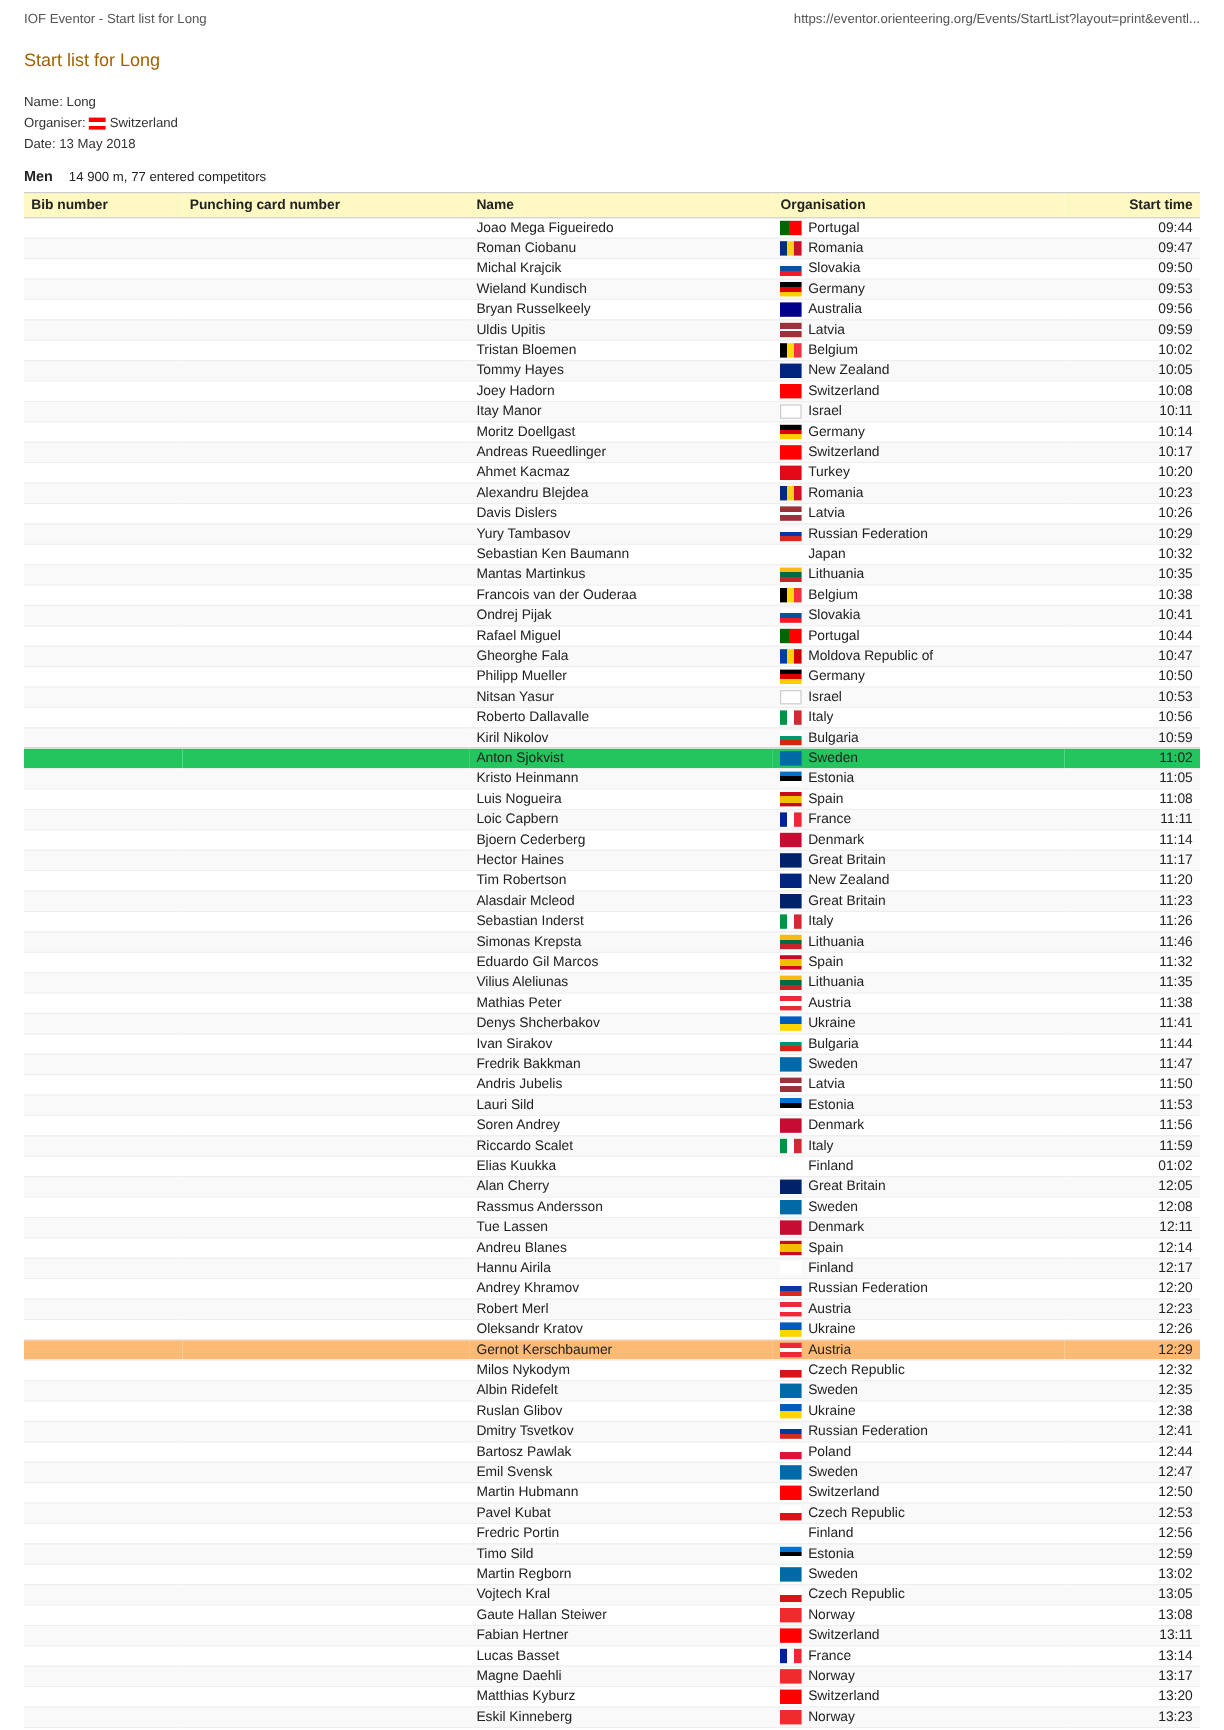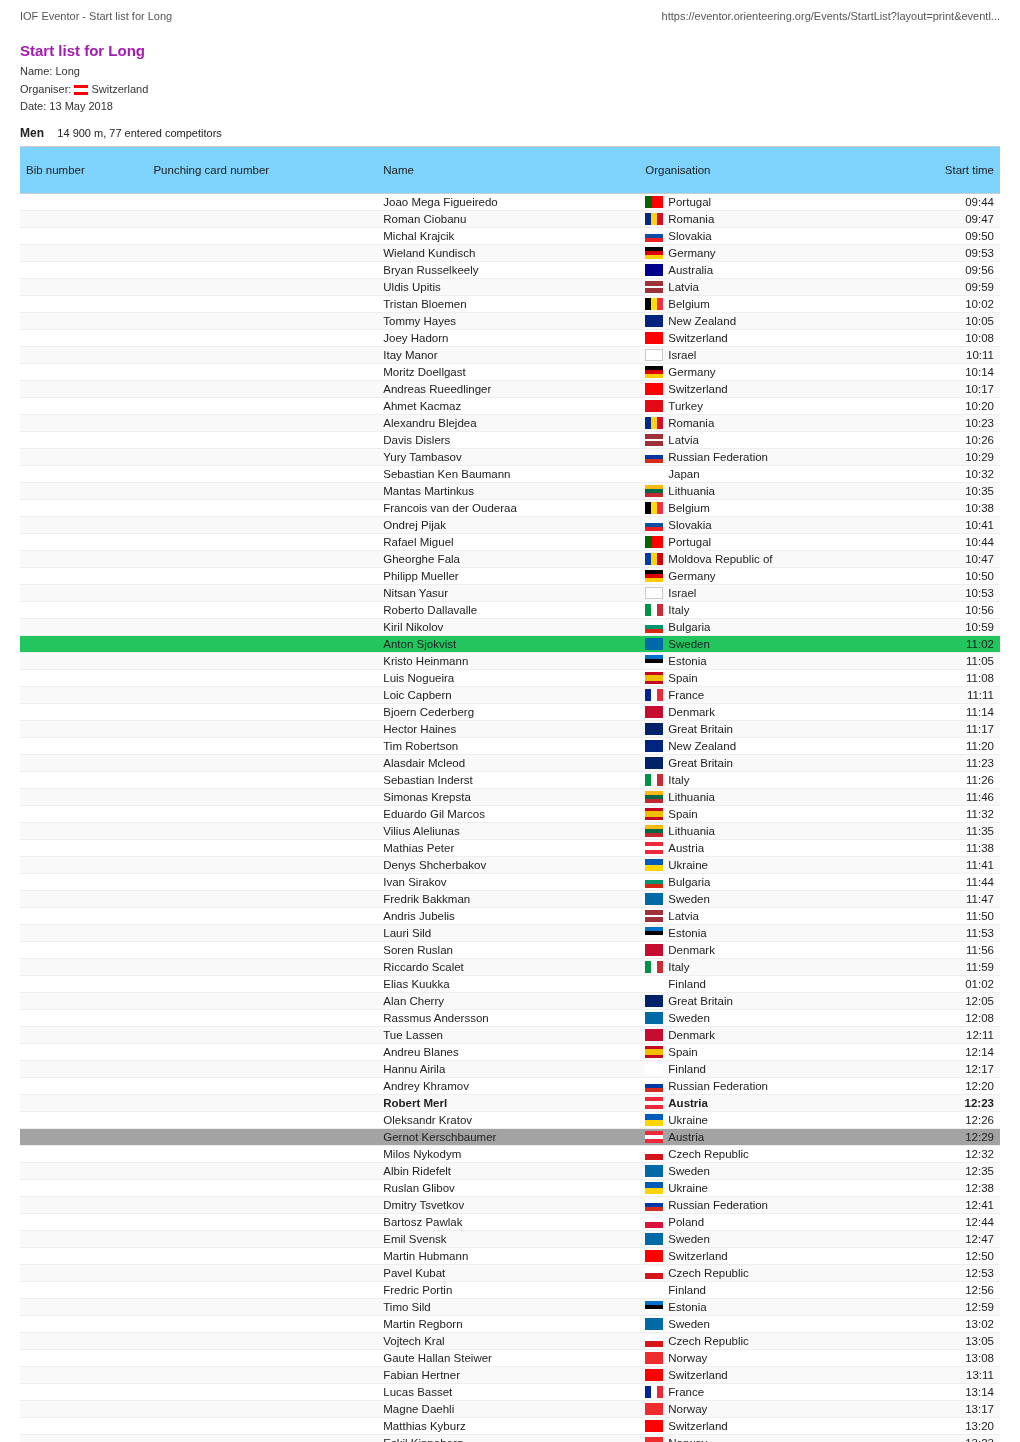--- a/index.html
+++ b/index.html
@@ -19,10 +19,10 @@
       color: #555;
     }
     .section-title {
-      color: #a21caf;
+      color: #a16207;
       font-size: 15px;
-      font-weight: bold;
-      margin-bottom: 4px;
+      font-weight: normal;
+      margin-bottom: 18px;
       margin-top: 20px;
     }
     .event-meta { font-size: 11px; color: #333; line-height: 1.6; margin-bottom: 10px; }

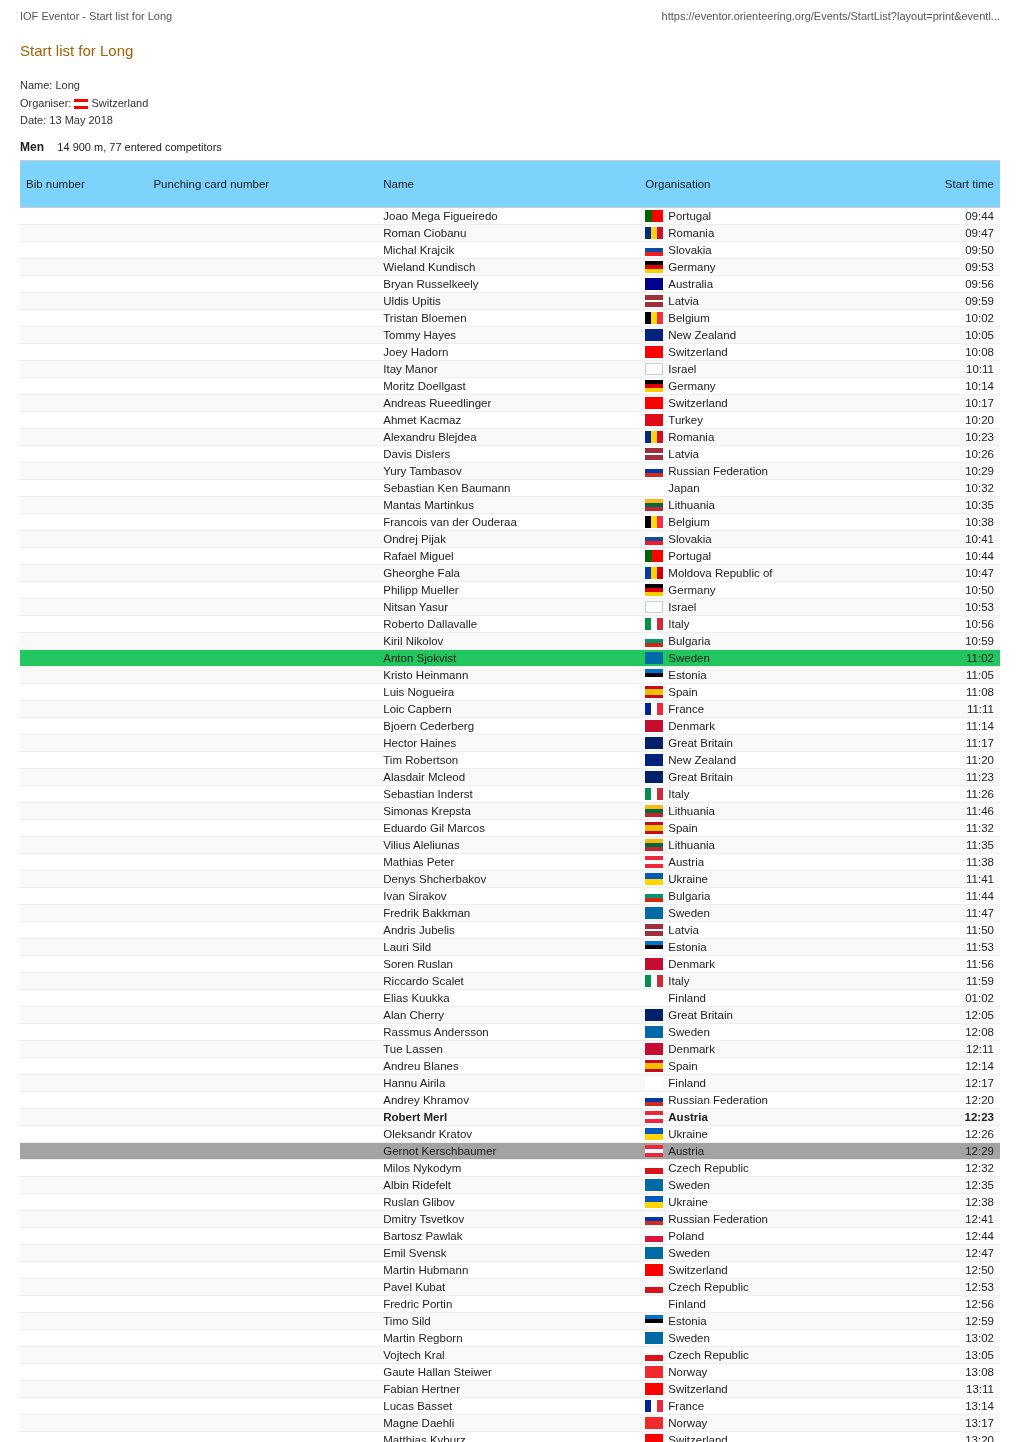--- a/index.html
+++ b/index.html
@@ -48,10 +48,10 @@
     thead tr th {
       border-top: 1px solid #ccc;
       border-bottom: 1px solid #ccc;
-      padding: 17px 6px;
+      padding: 4px 6px;
       text-align: left;
-      font-weight: normal;
-      background: #7dd3fc;
+      font-weight: bold;
+      background: #fef9c3;
     }
     thead tr th.start-time { text-align: right; }
     tbody tr td {

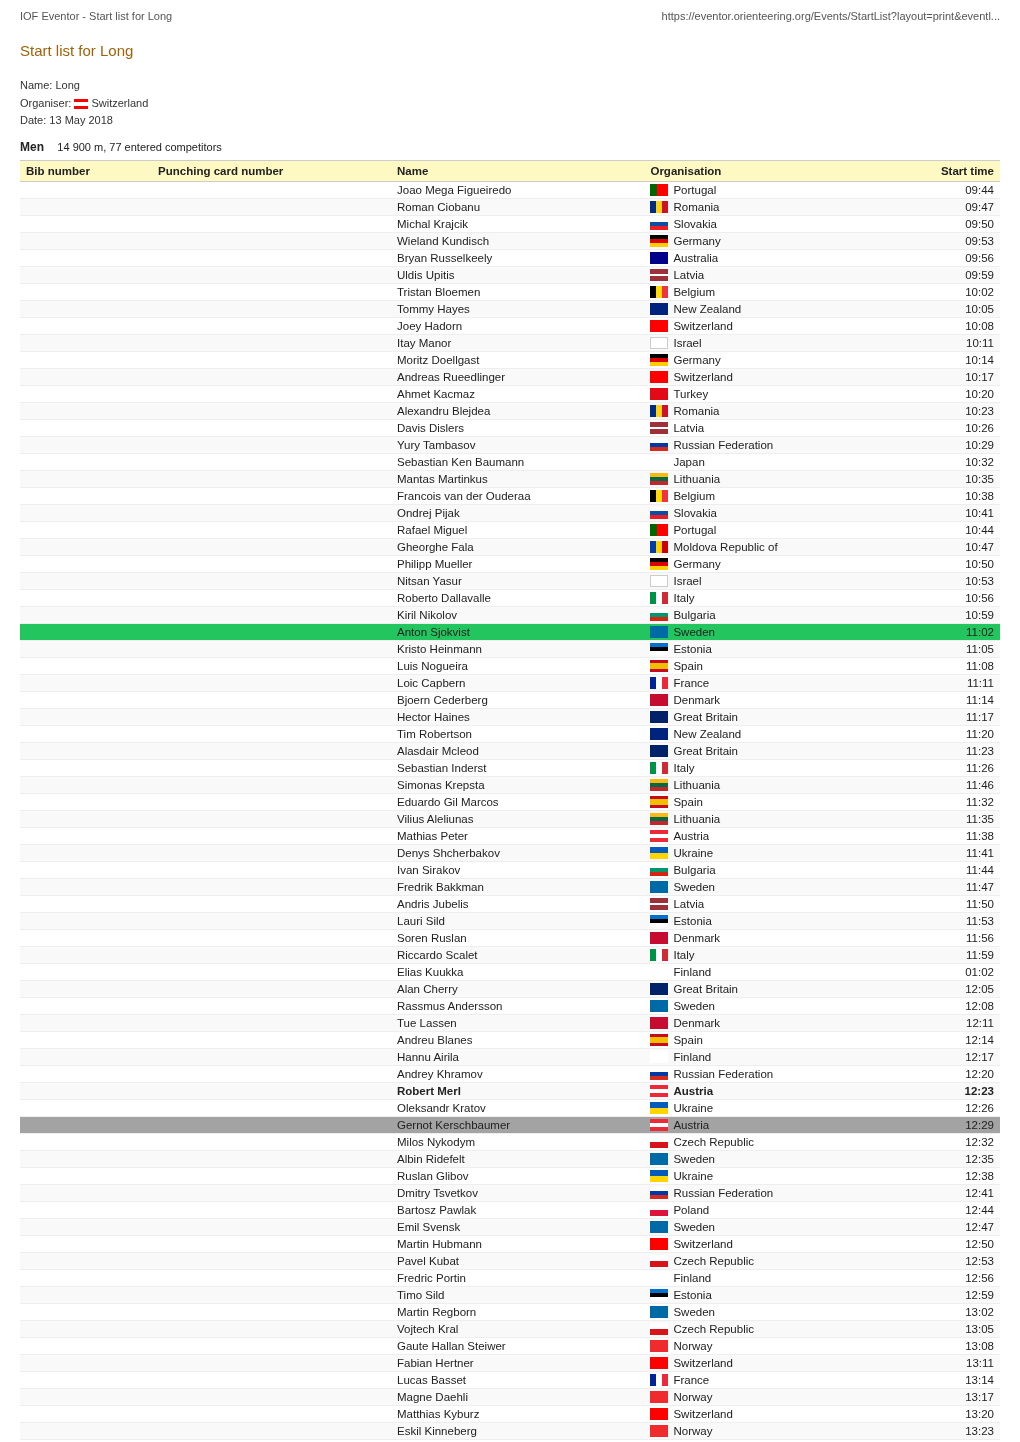--- a/index.html
+++ b/index.html
@@ -667,7 +667,7 @@
       <tr style="background: rgb(255, 255, 255);">
         <td></td>
         <td></td>
-        <td>Soren Ruslan</td>
+        <td>Soren Andrey</td>
         <td>
           <div class="flag-cell">
             <span class="flag flag-dk"></span>

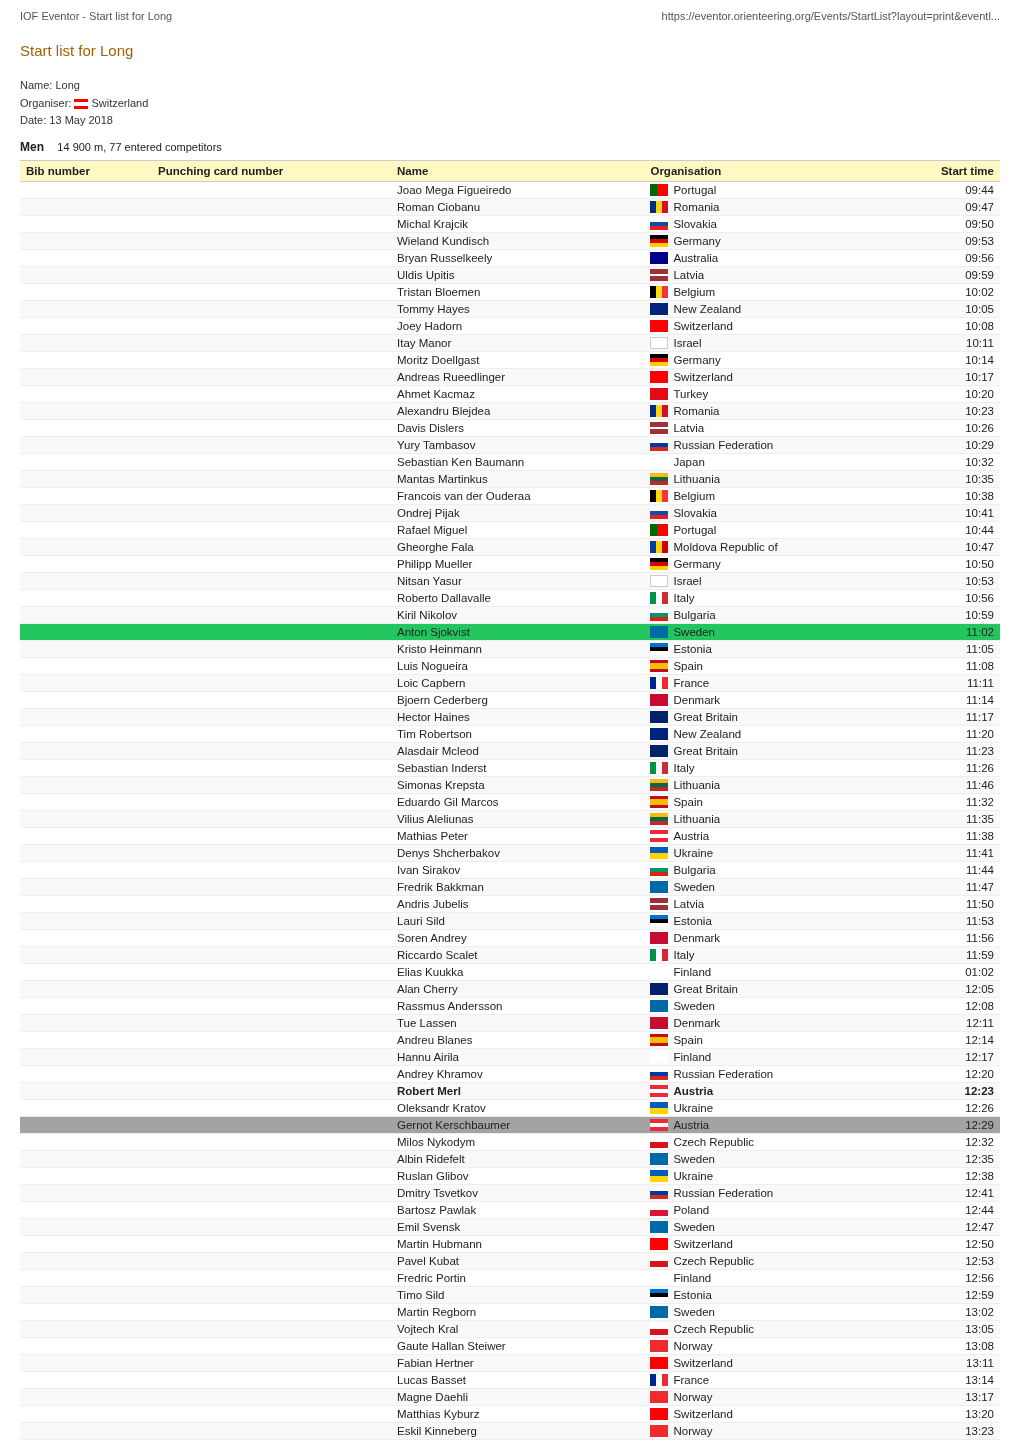--- a/index.html
+++ b/index.html
@@ -772,7 +772,7 @@
         </td>
         <td class="start-time">12:20</td>
       </tr>
-      <tr style="background: rgb(249, 249, 249); font-weight: bold;">
+      <tr style="background: rgb(249, 249, 249);">
         <td></td>
         <td></td>
         <td>Robert Merl</td>

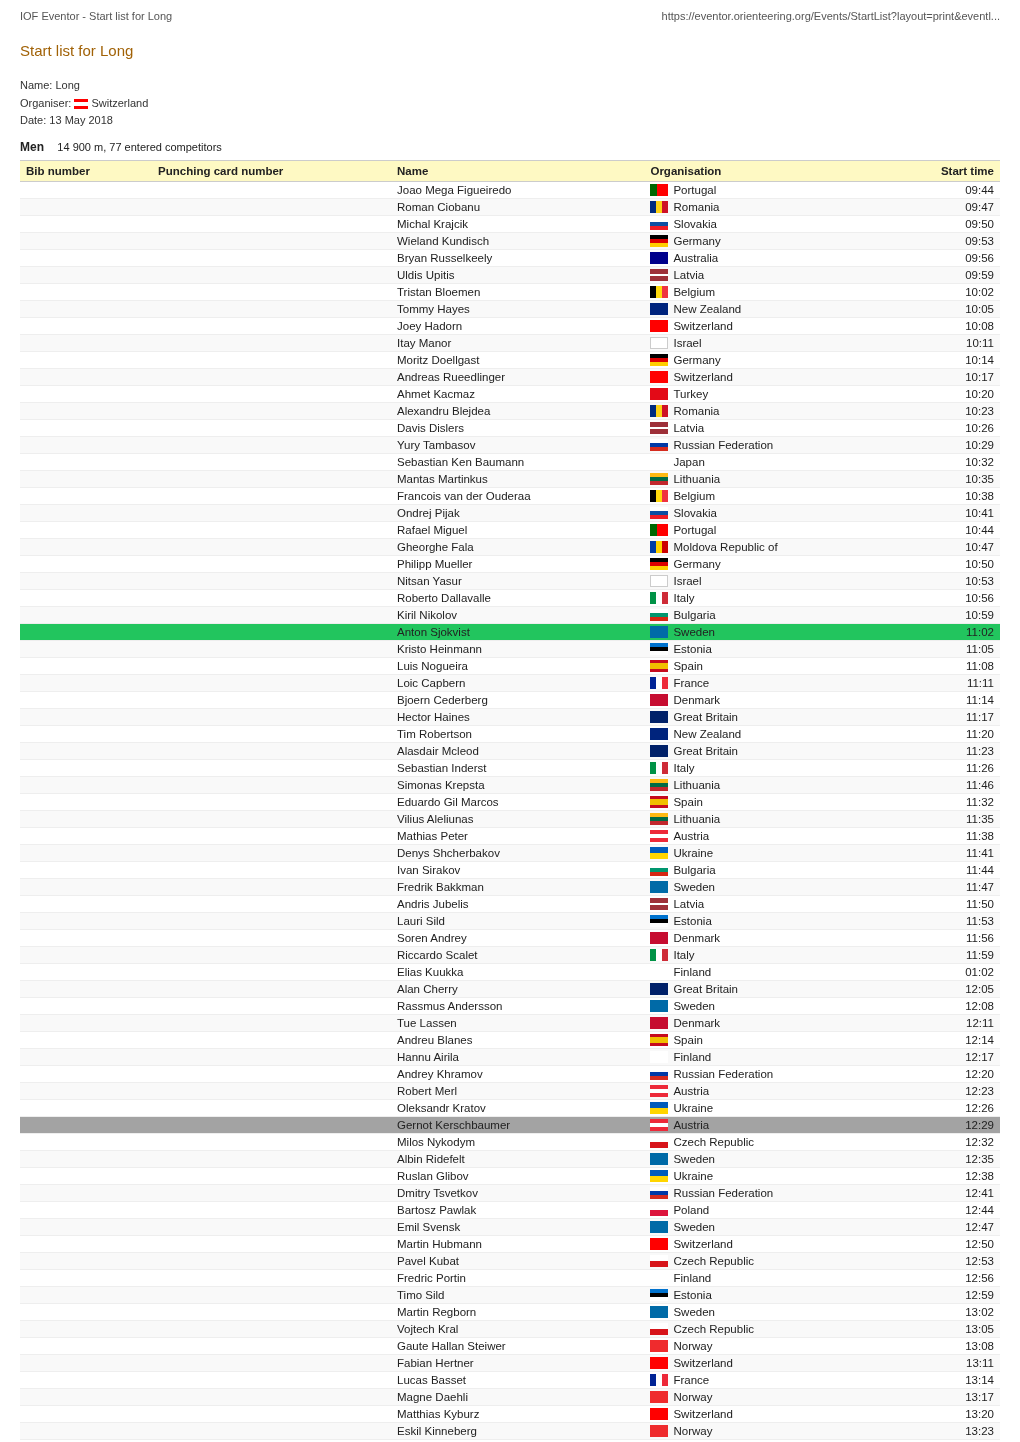--- a/index.html
+++ b/index.html
@@ -796,7 +796,7 @@
         </td>
         <td class="start-time">12:26</td>
       </tr>
-      <tr style="background: #a3a3a3;">
+      <tr style="background: #fdba74;">
         <td></td>
         <td></td>
         <td>Gernot Kerschbaumer</td>

